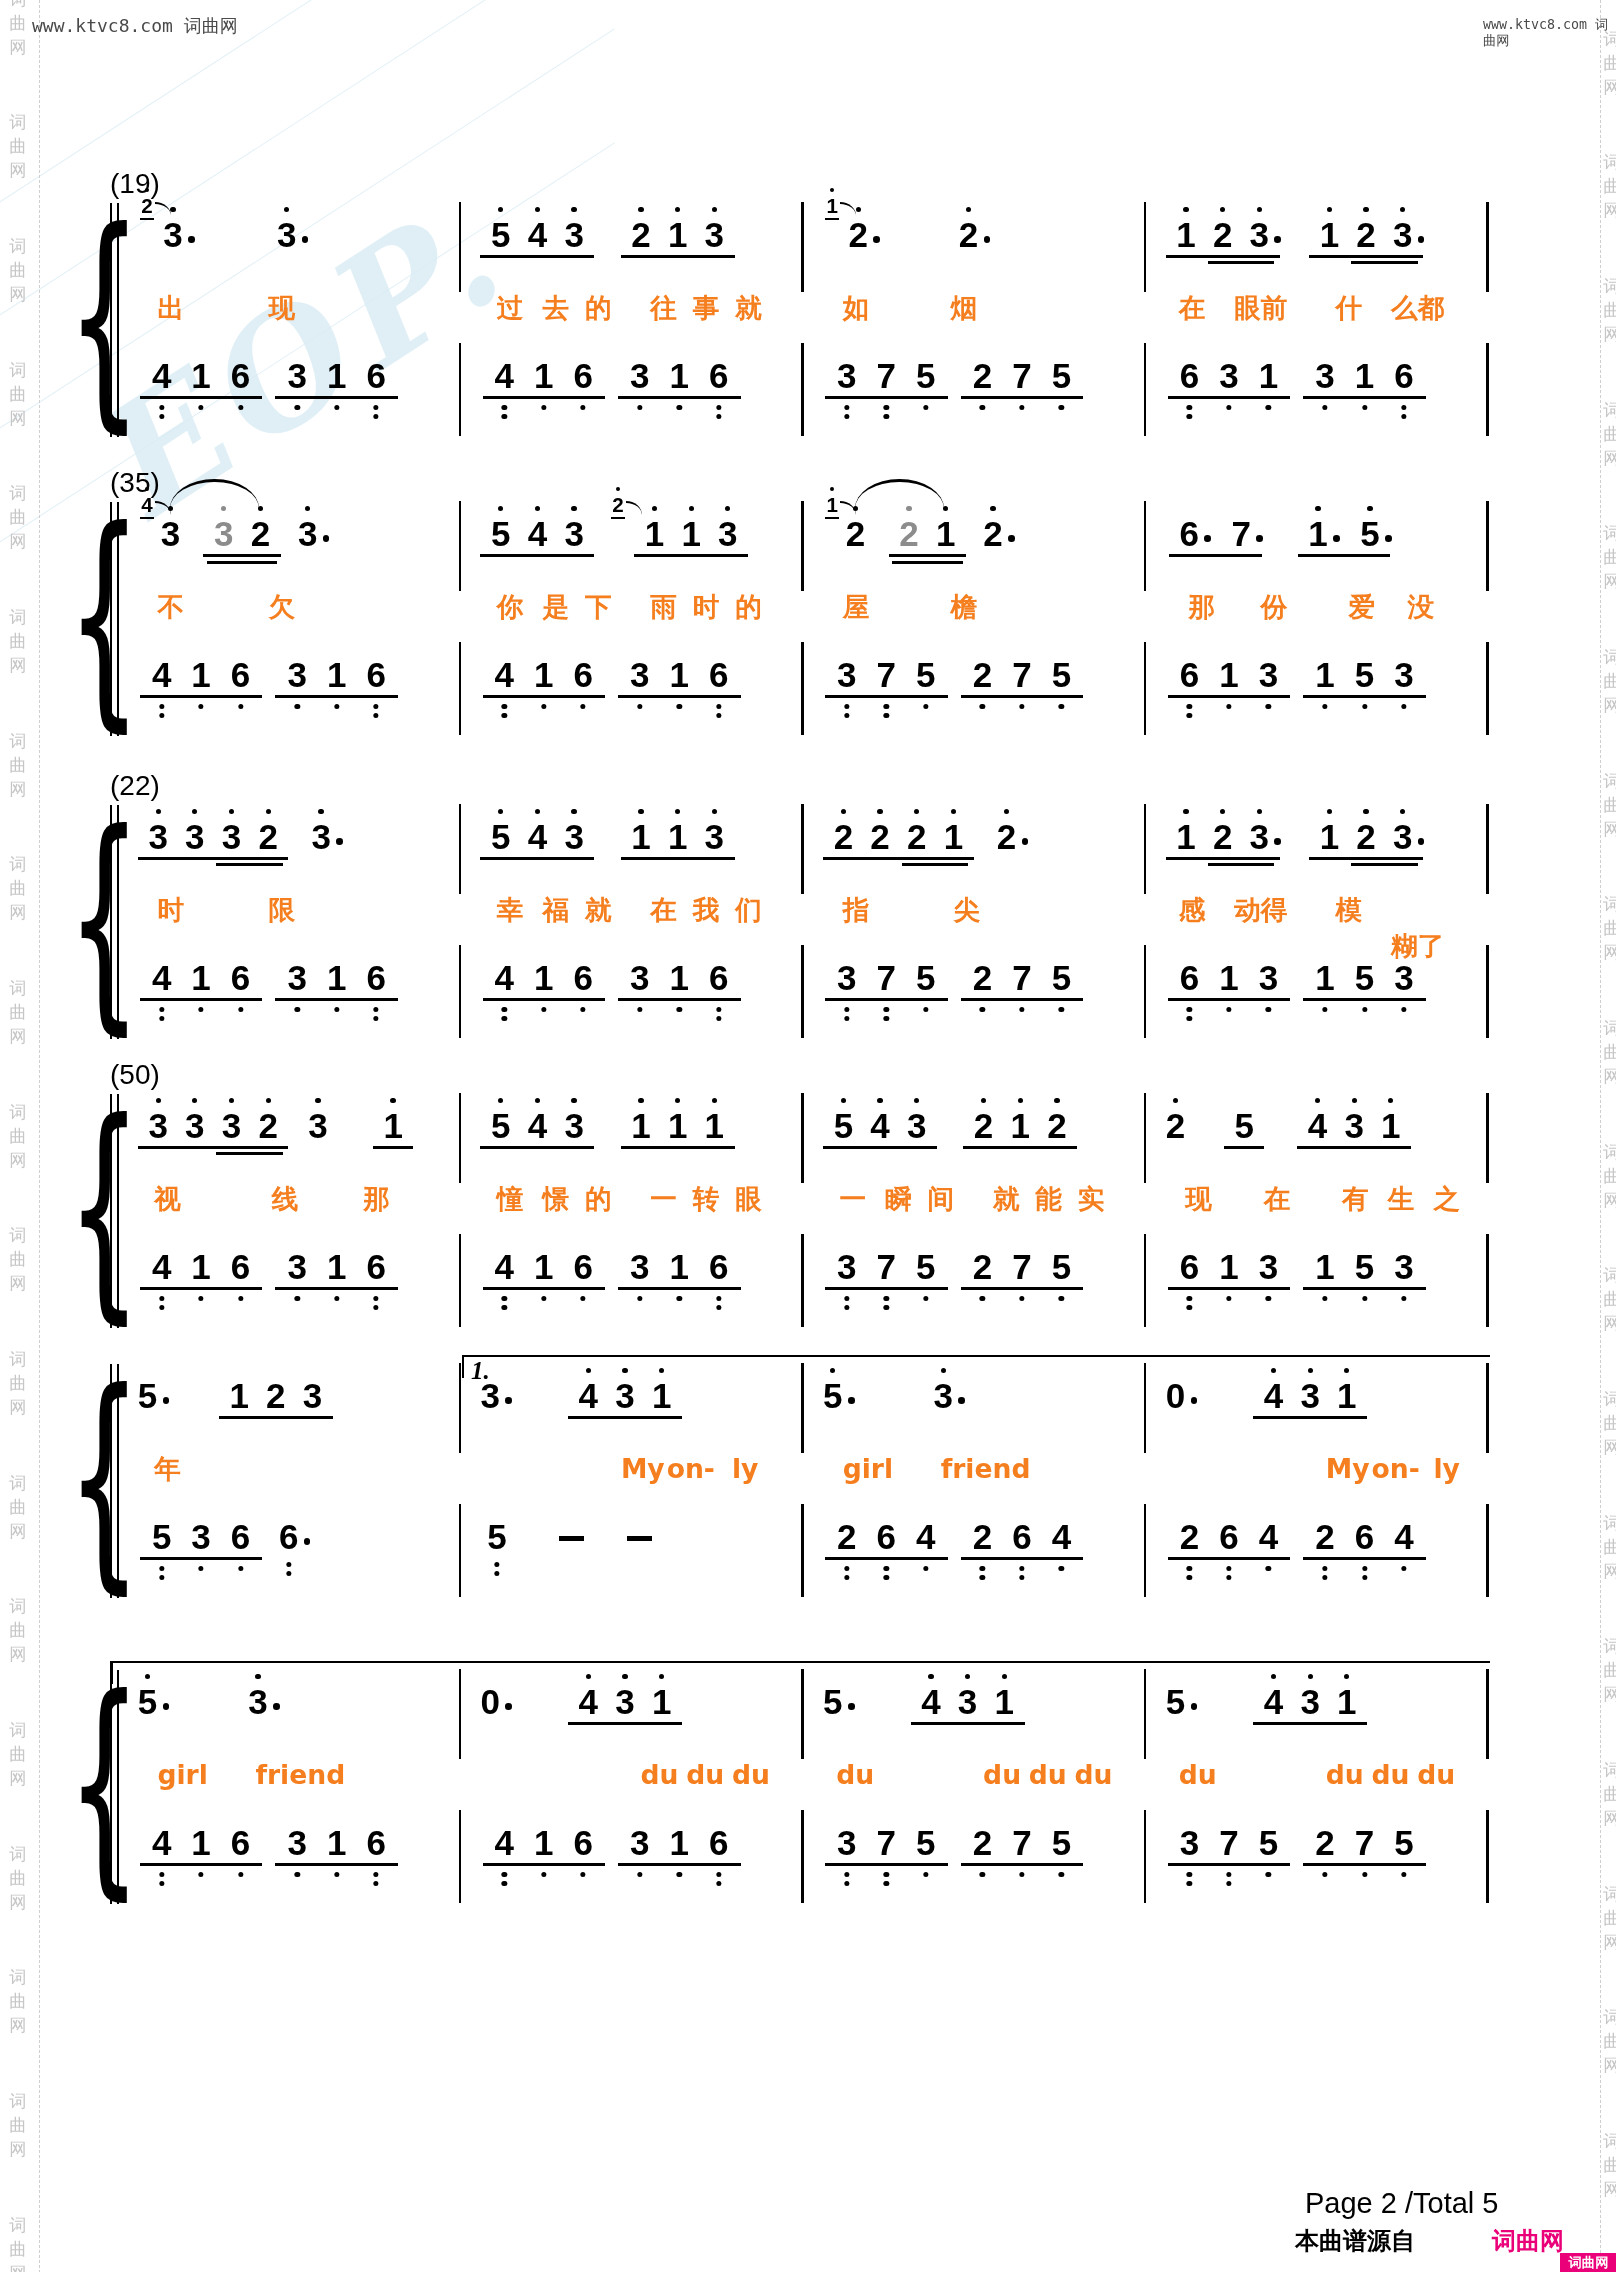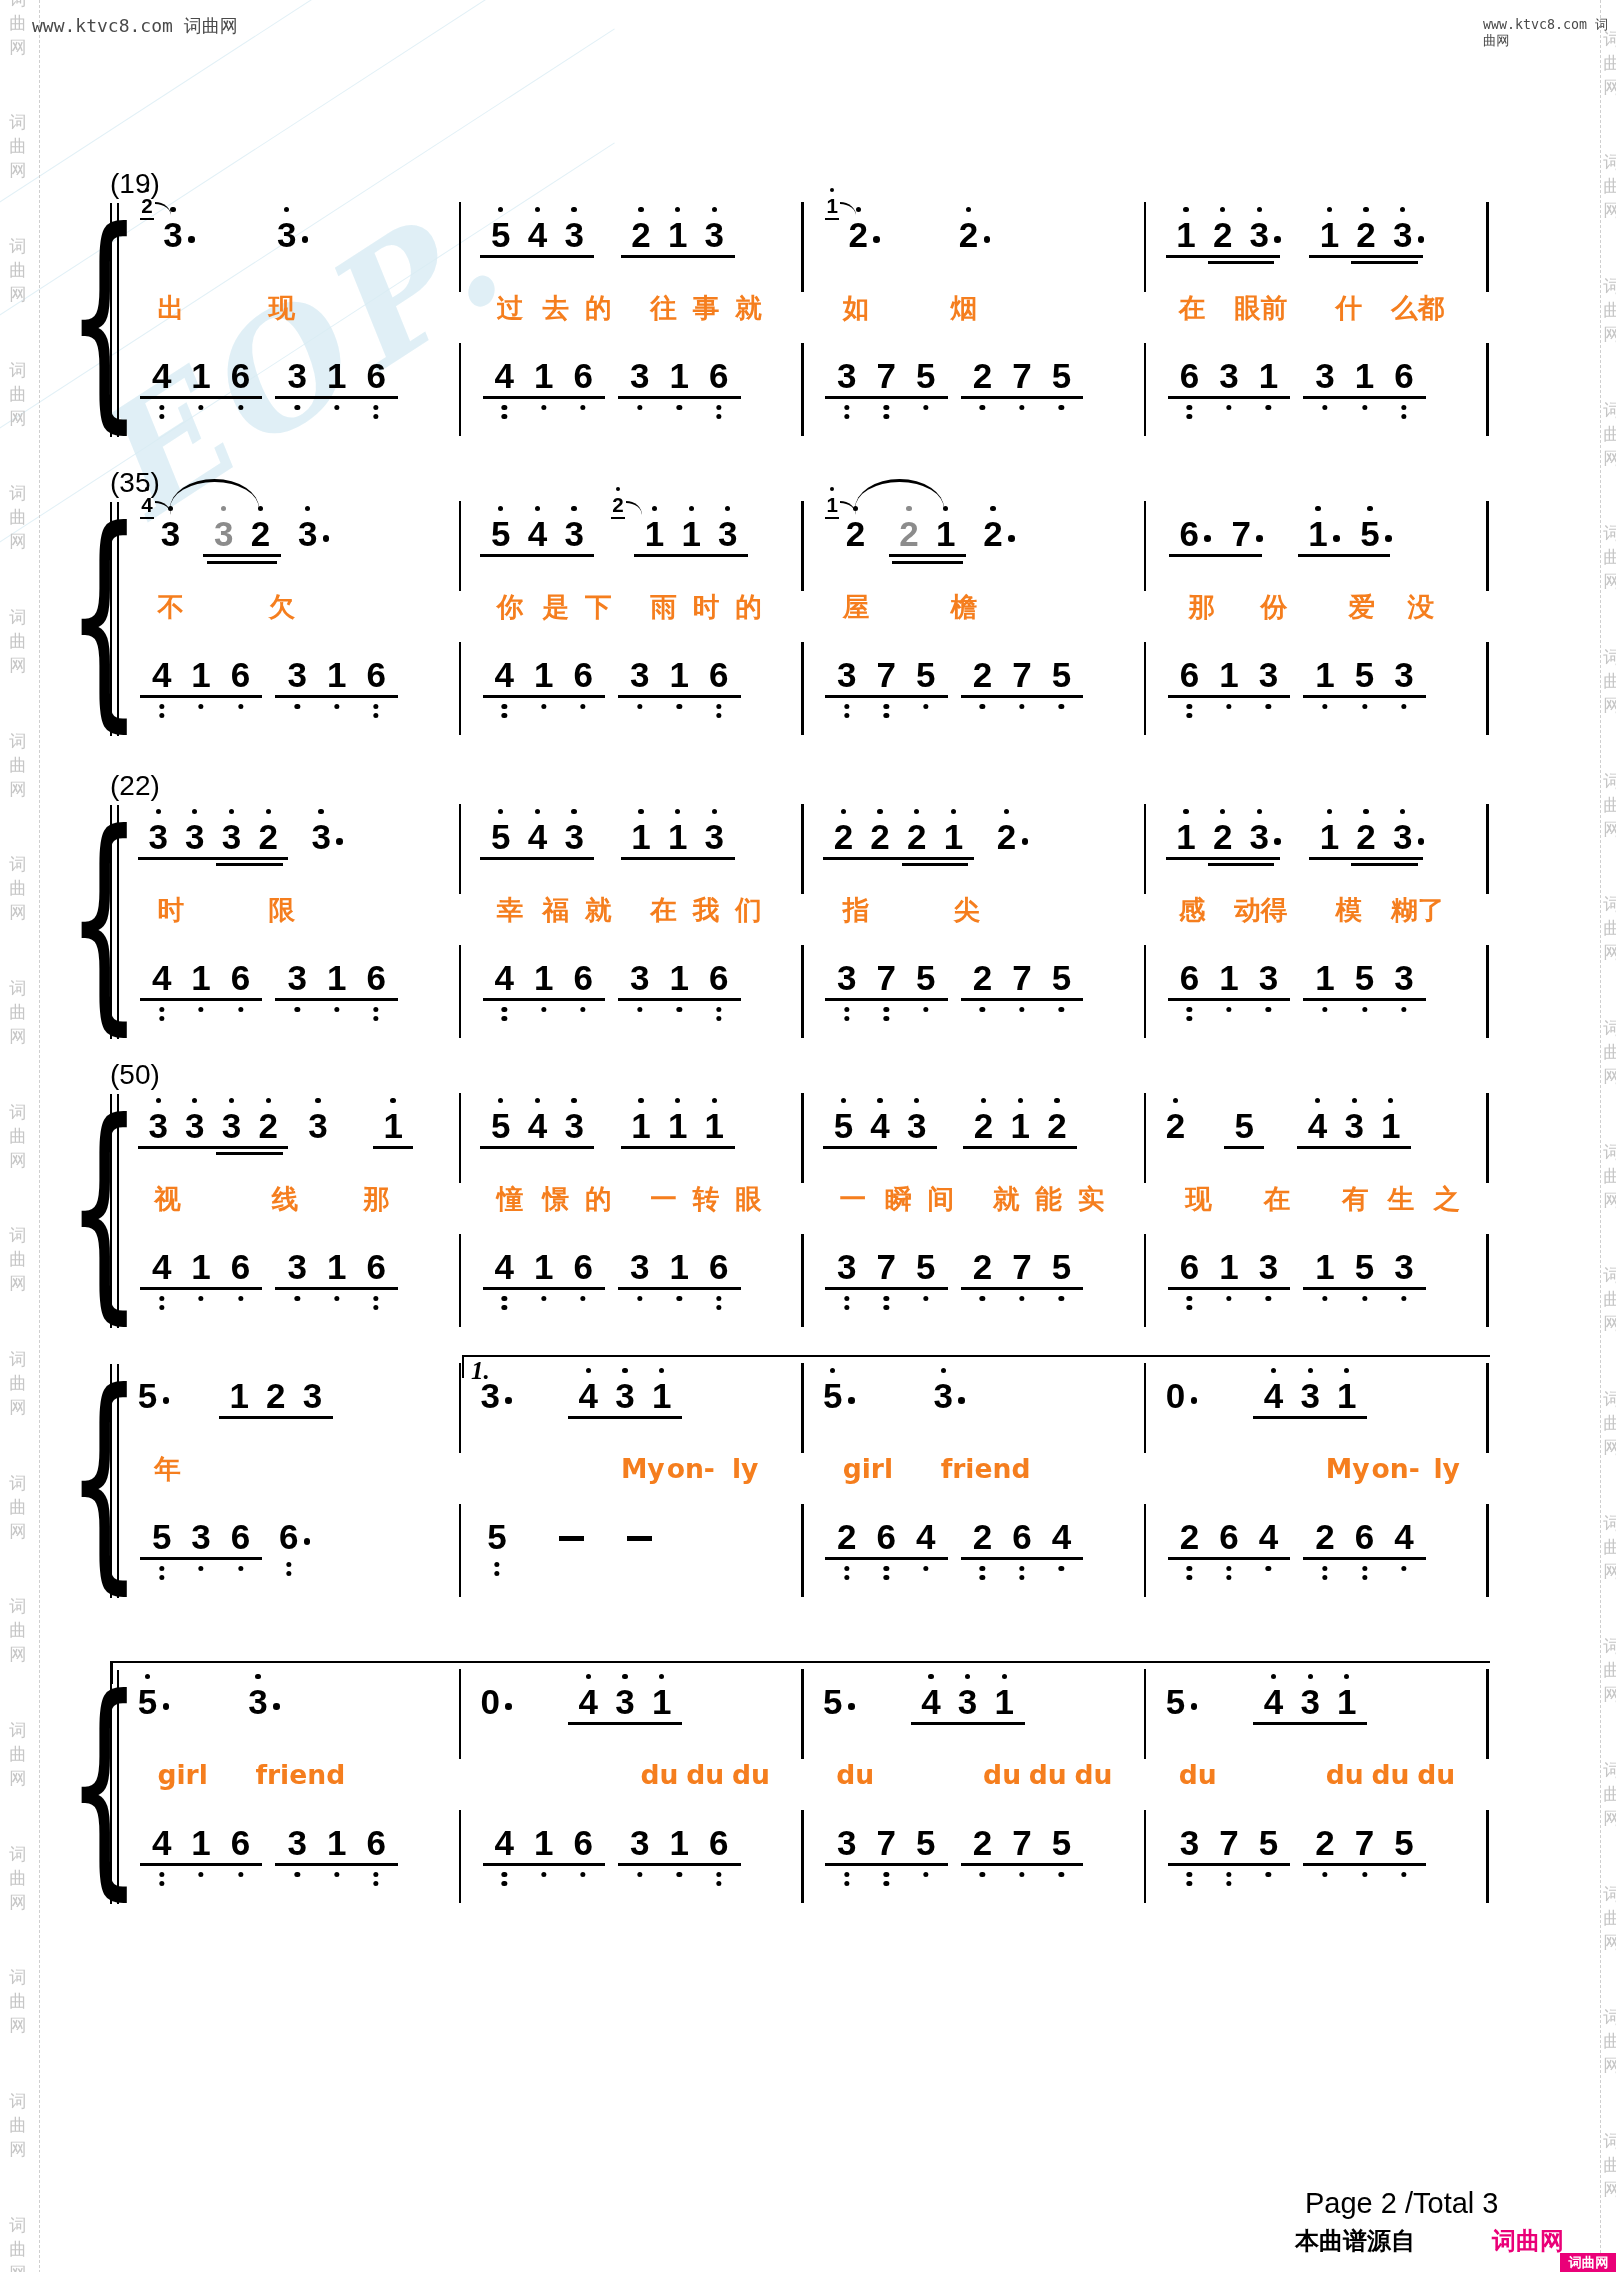--- a/index.html
+++ b/index.html
@@ -1265,7 +1265,7 @@
               <span style="left: 5%;">感</span>
               <span style="left: 22%;">动得</span>
               <span style="left: 53%;">模</span>
-              <span style="left: 70%;">糊了</span>
+              <span style="left: 70%; margin-top: 36px;">糊了</span>
             </div>
             <div class="bas">
               <span class="grp line">

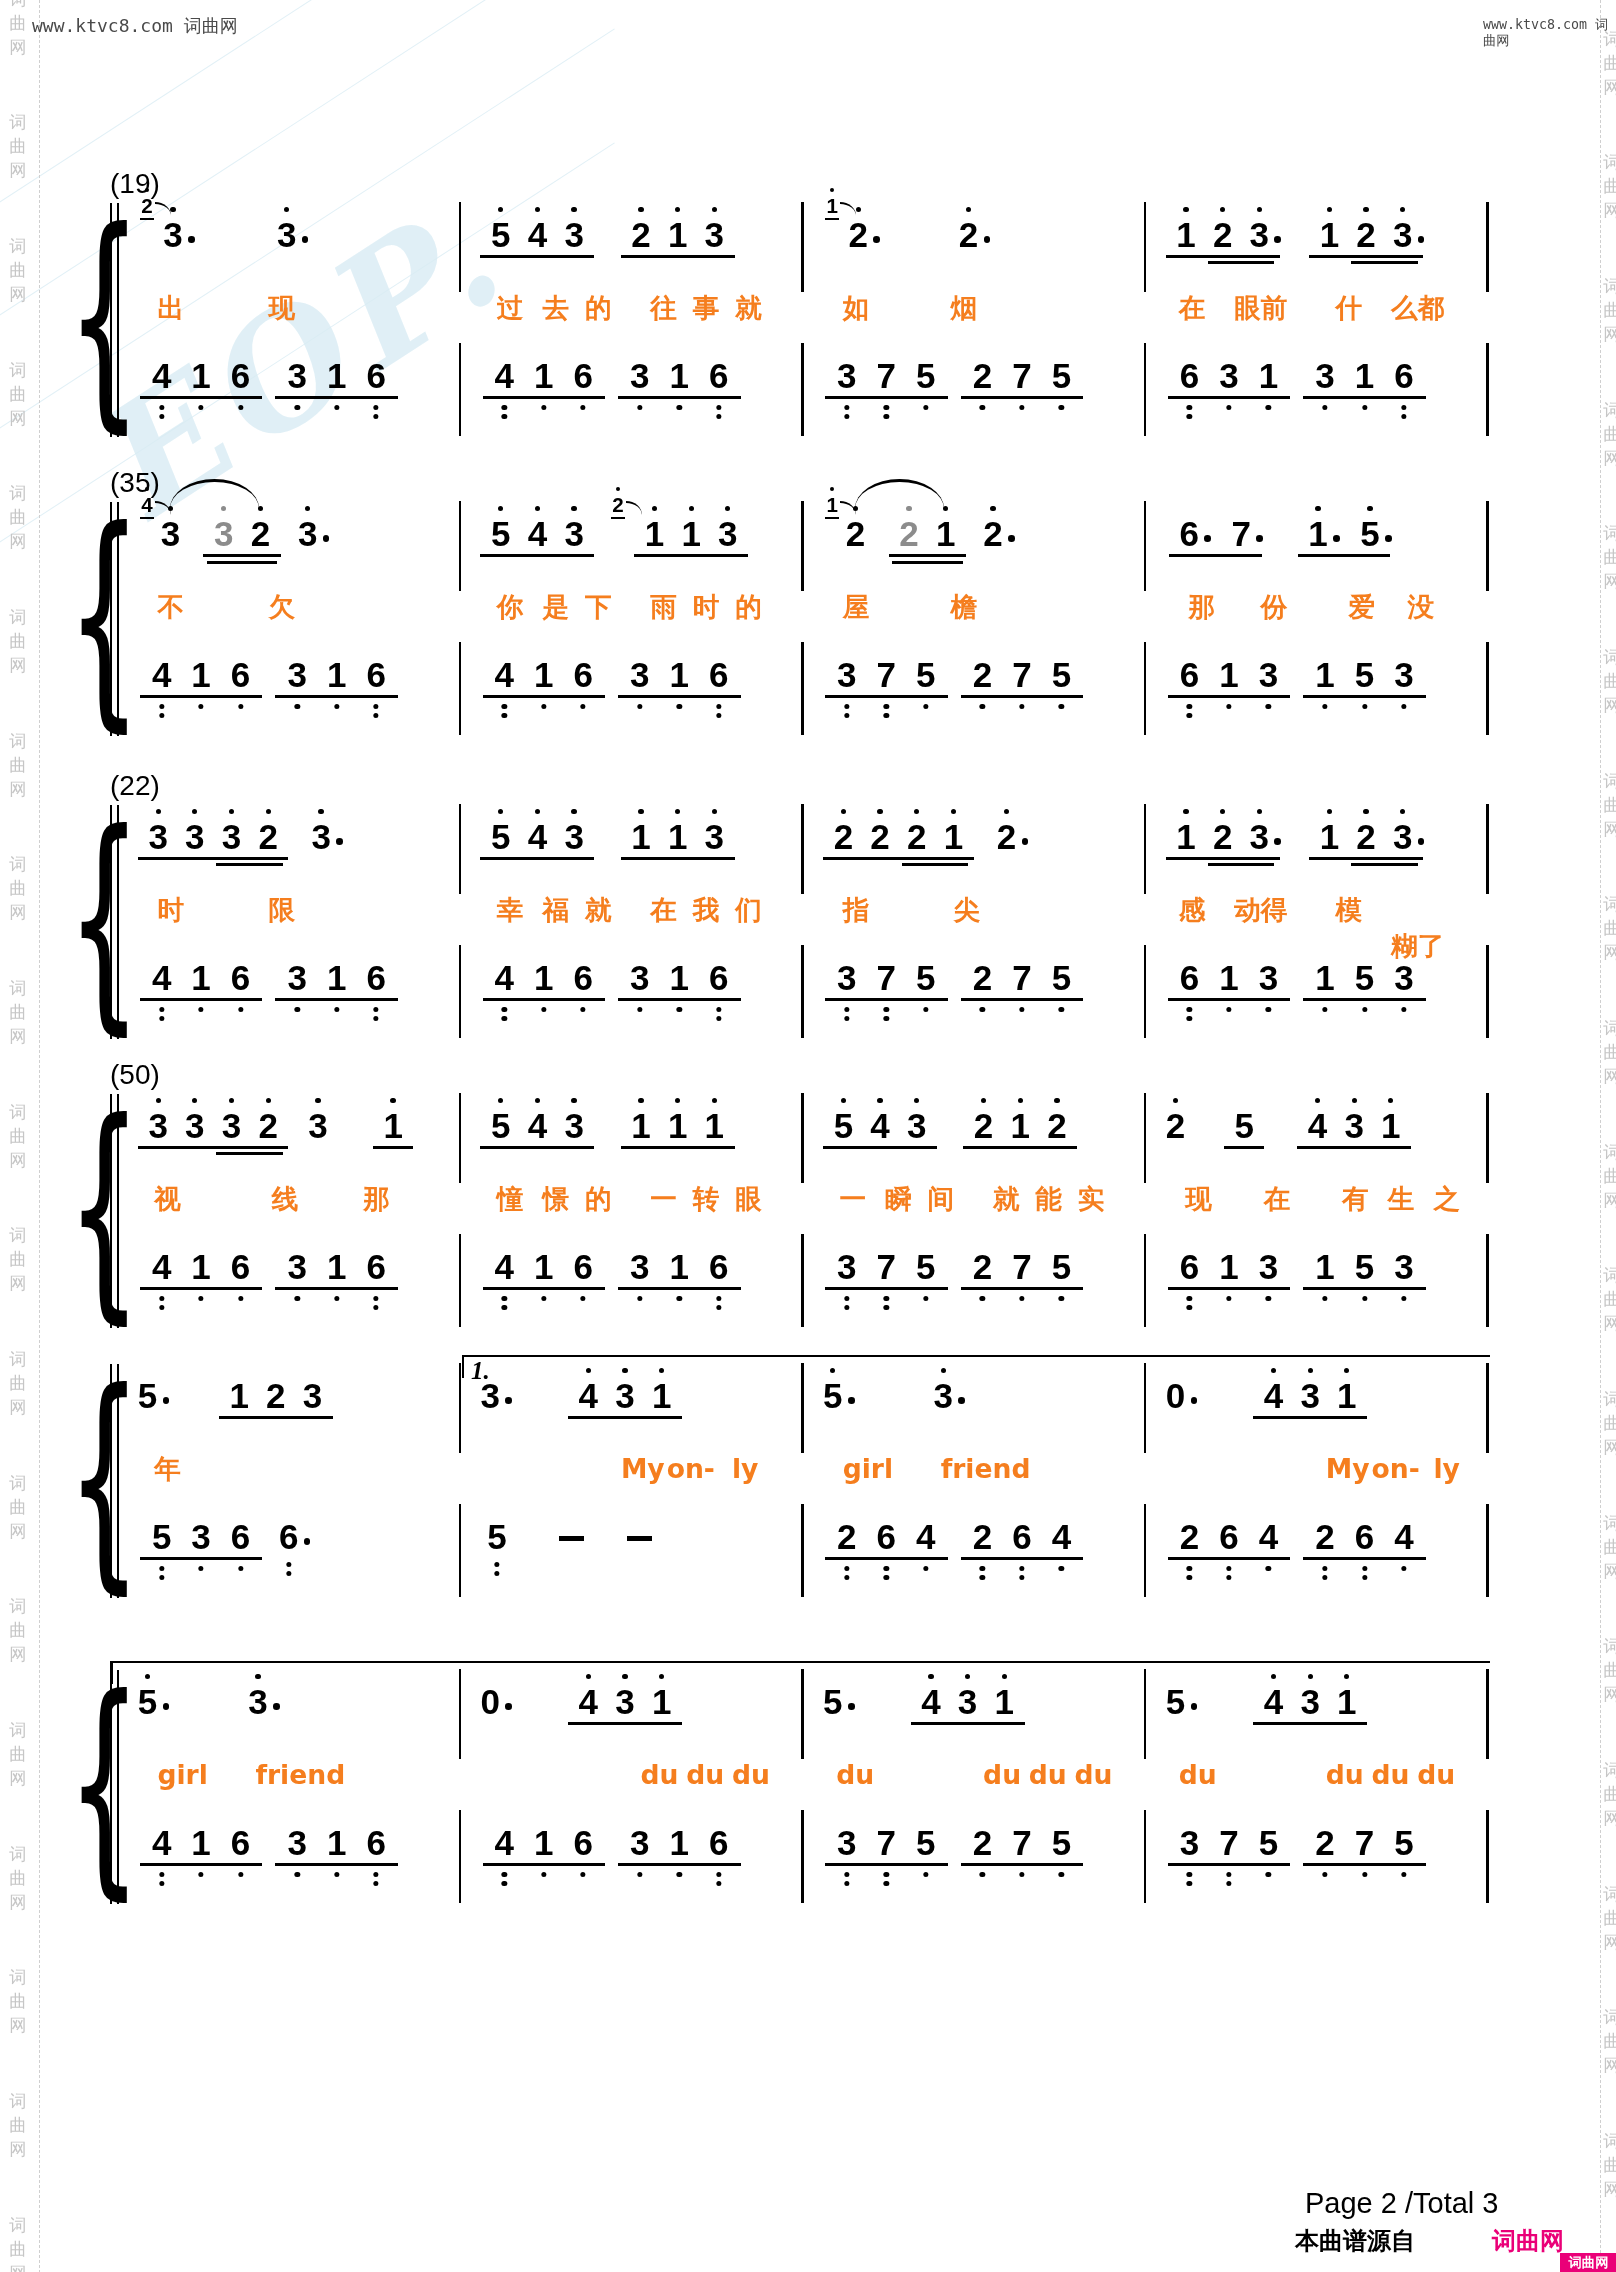--- a/index.html
+++ b/index.html
@@ -2367,7 +2367,7 @@
     </div>
   </div>
 
-<div class="footer-page">Page 2 /Total 3</div>
+<div class="footer-page">Page 2 /Total 5</div>
 <div class="footer-src">
   <span>本曲谱源自</span><span class="site">词曲网</span>
 </div>

